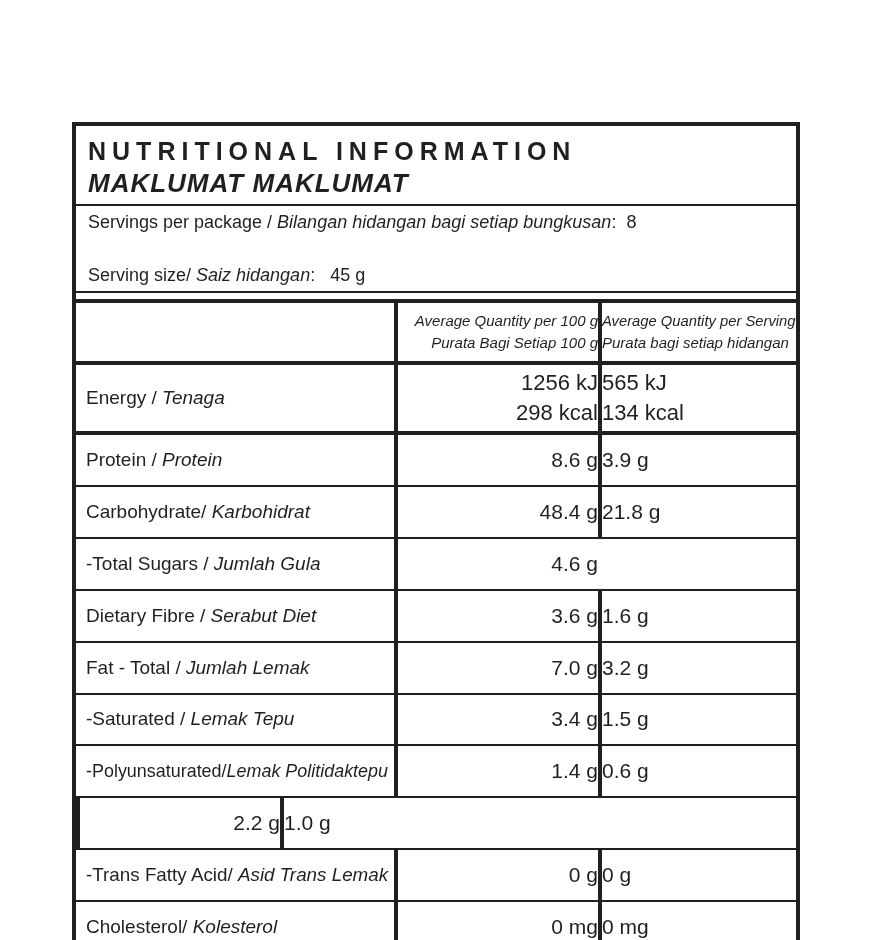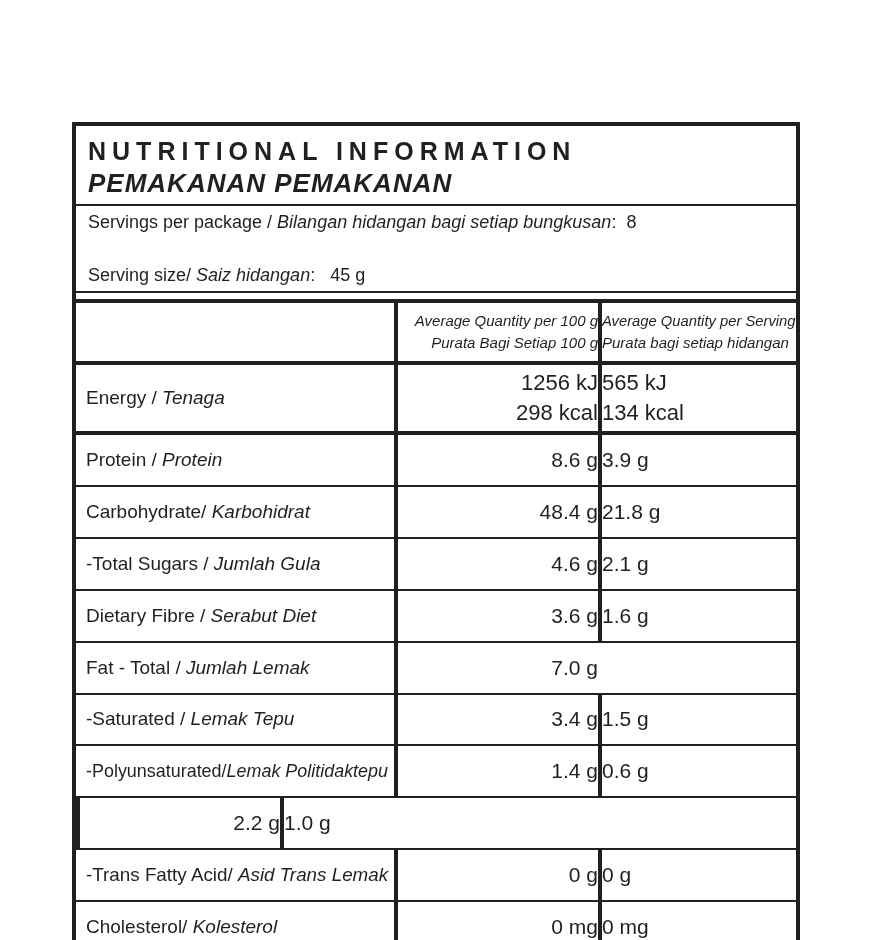--- a/index.html
+++ b/index.html
@@ -114,7 +114,7 @@
 
   <div class="title-sec">
     <div class="title-en">NUTRITIONAL INFORMATION</div>
-    <div class="title-ms">PEMAKANAN PEMAKANAN</div>
+    <div class="title-ms">MAKLUMAT MAKLUMAT</div>
   </div>
 
   <div class="servings-sec">

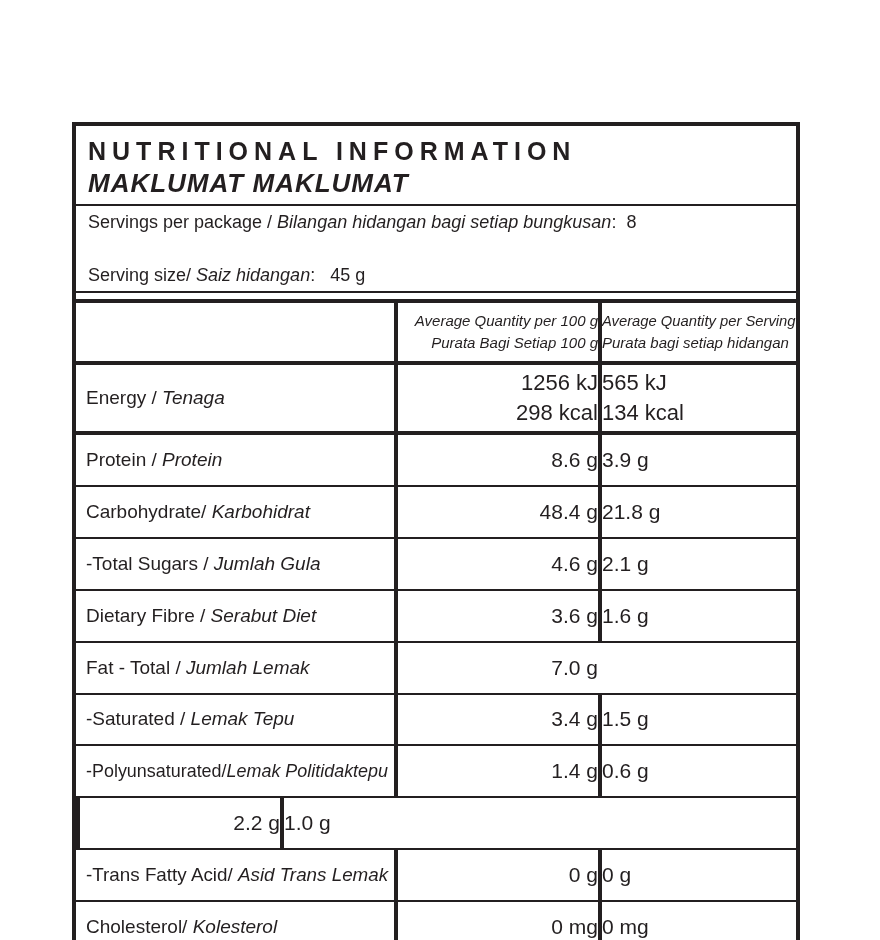--- a/index.html
+++ b/index.html
@@ -181,9 +181,6 @@
     <div class="c-val">
         <span class="cell-value">4.6 g</span>
       </div>
-    <div class="c-val2">
-        <span class="cell-value">2.1 g</span>
-      </div>
   </div>
 
   <div class="trow">

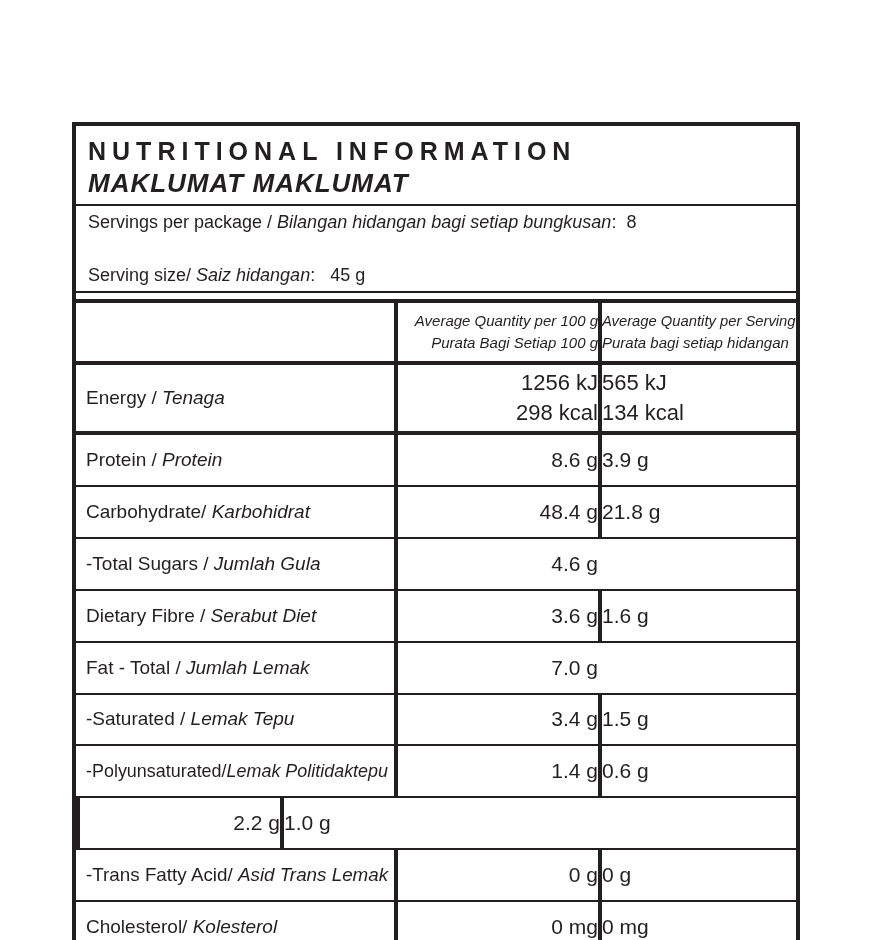--- a/index.html
+++ b/index.html
@@ -202,6 +202,9 @@
     <div class="c-val">
         <span class="cell-value">7.0 g</span>
       </div>
+    <div class="c-val2">
+        <span class="cell-value">3.2 g</span>
+      </div>
   </div>
 
   <div class="trow">

